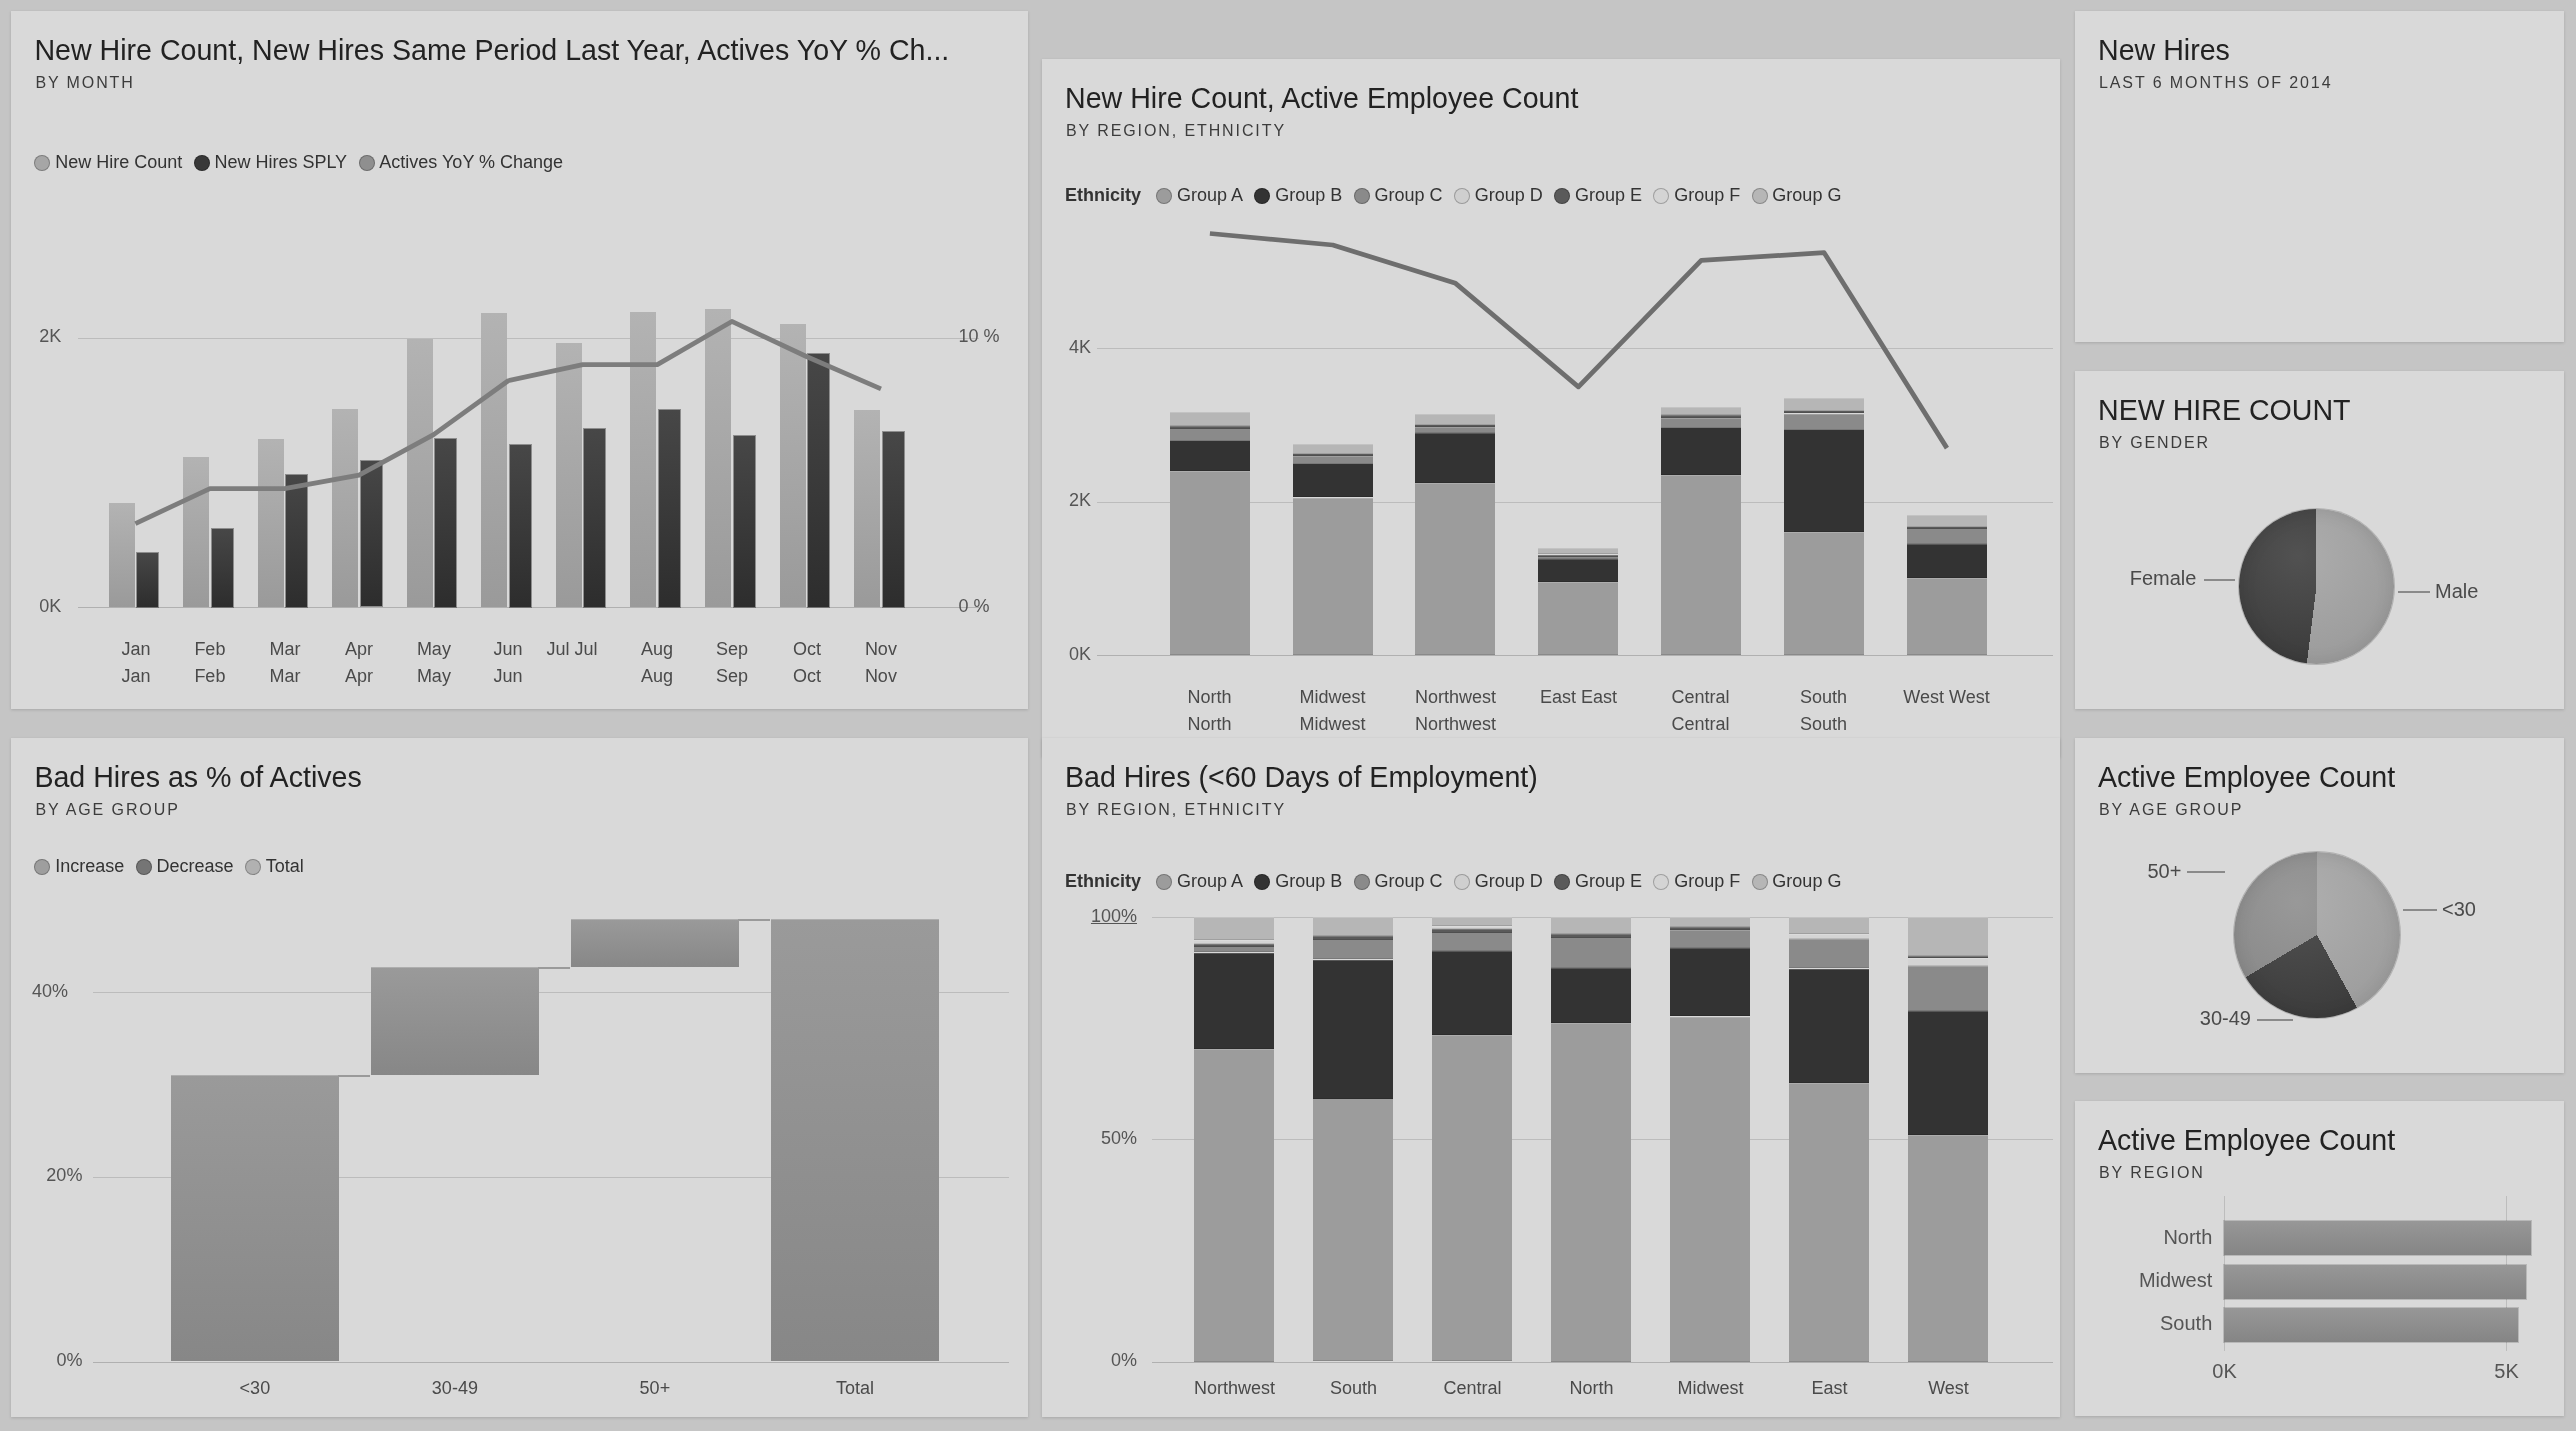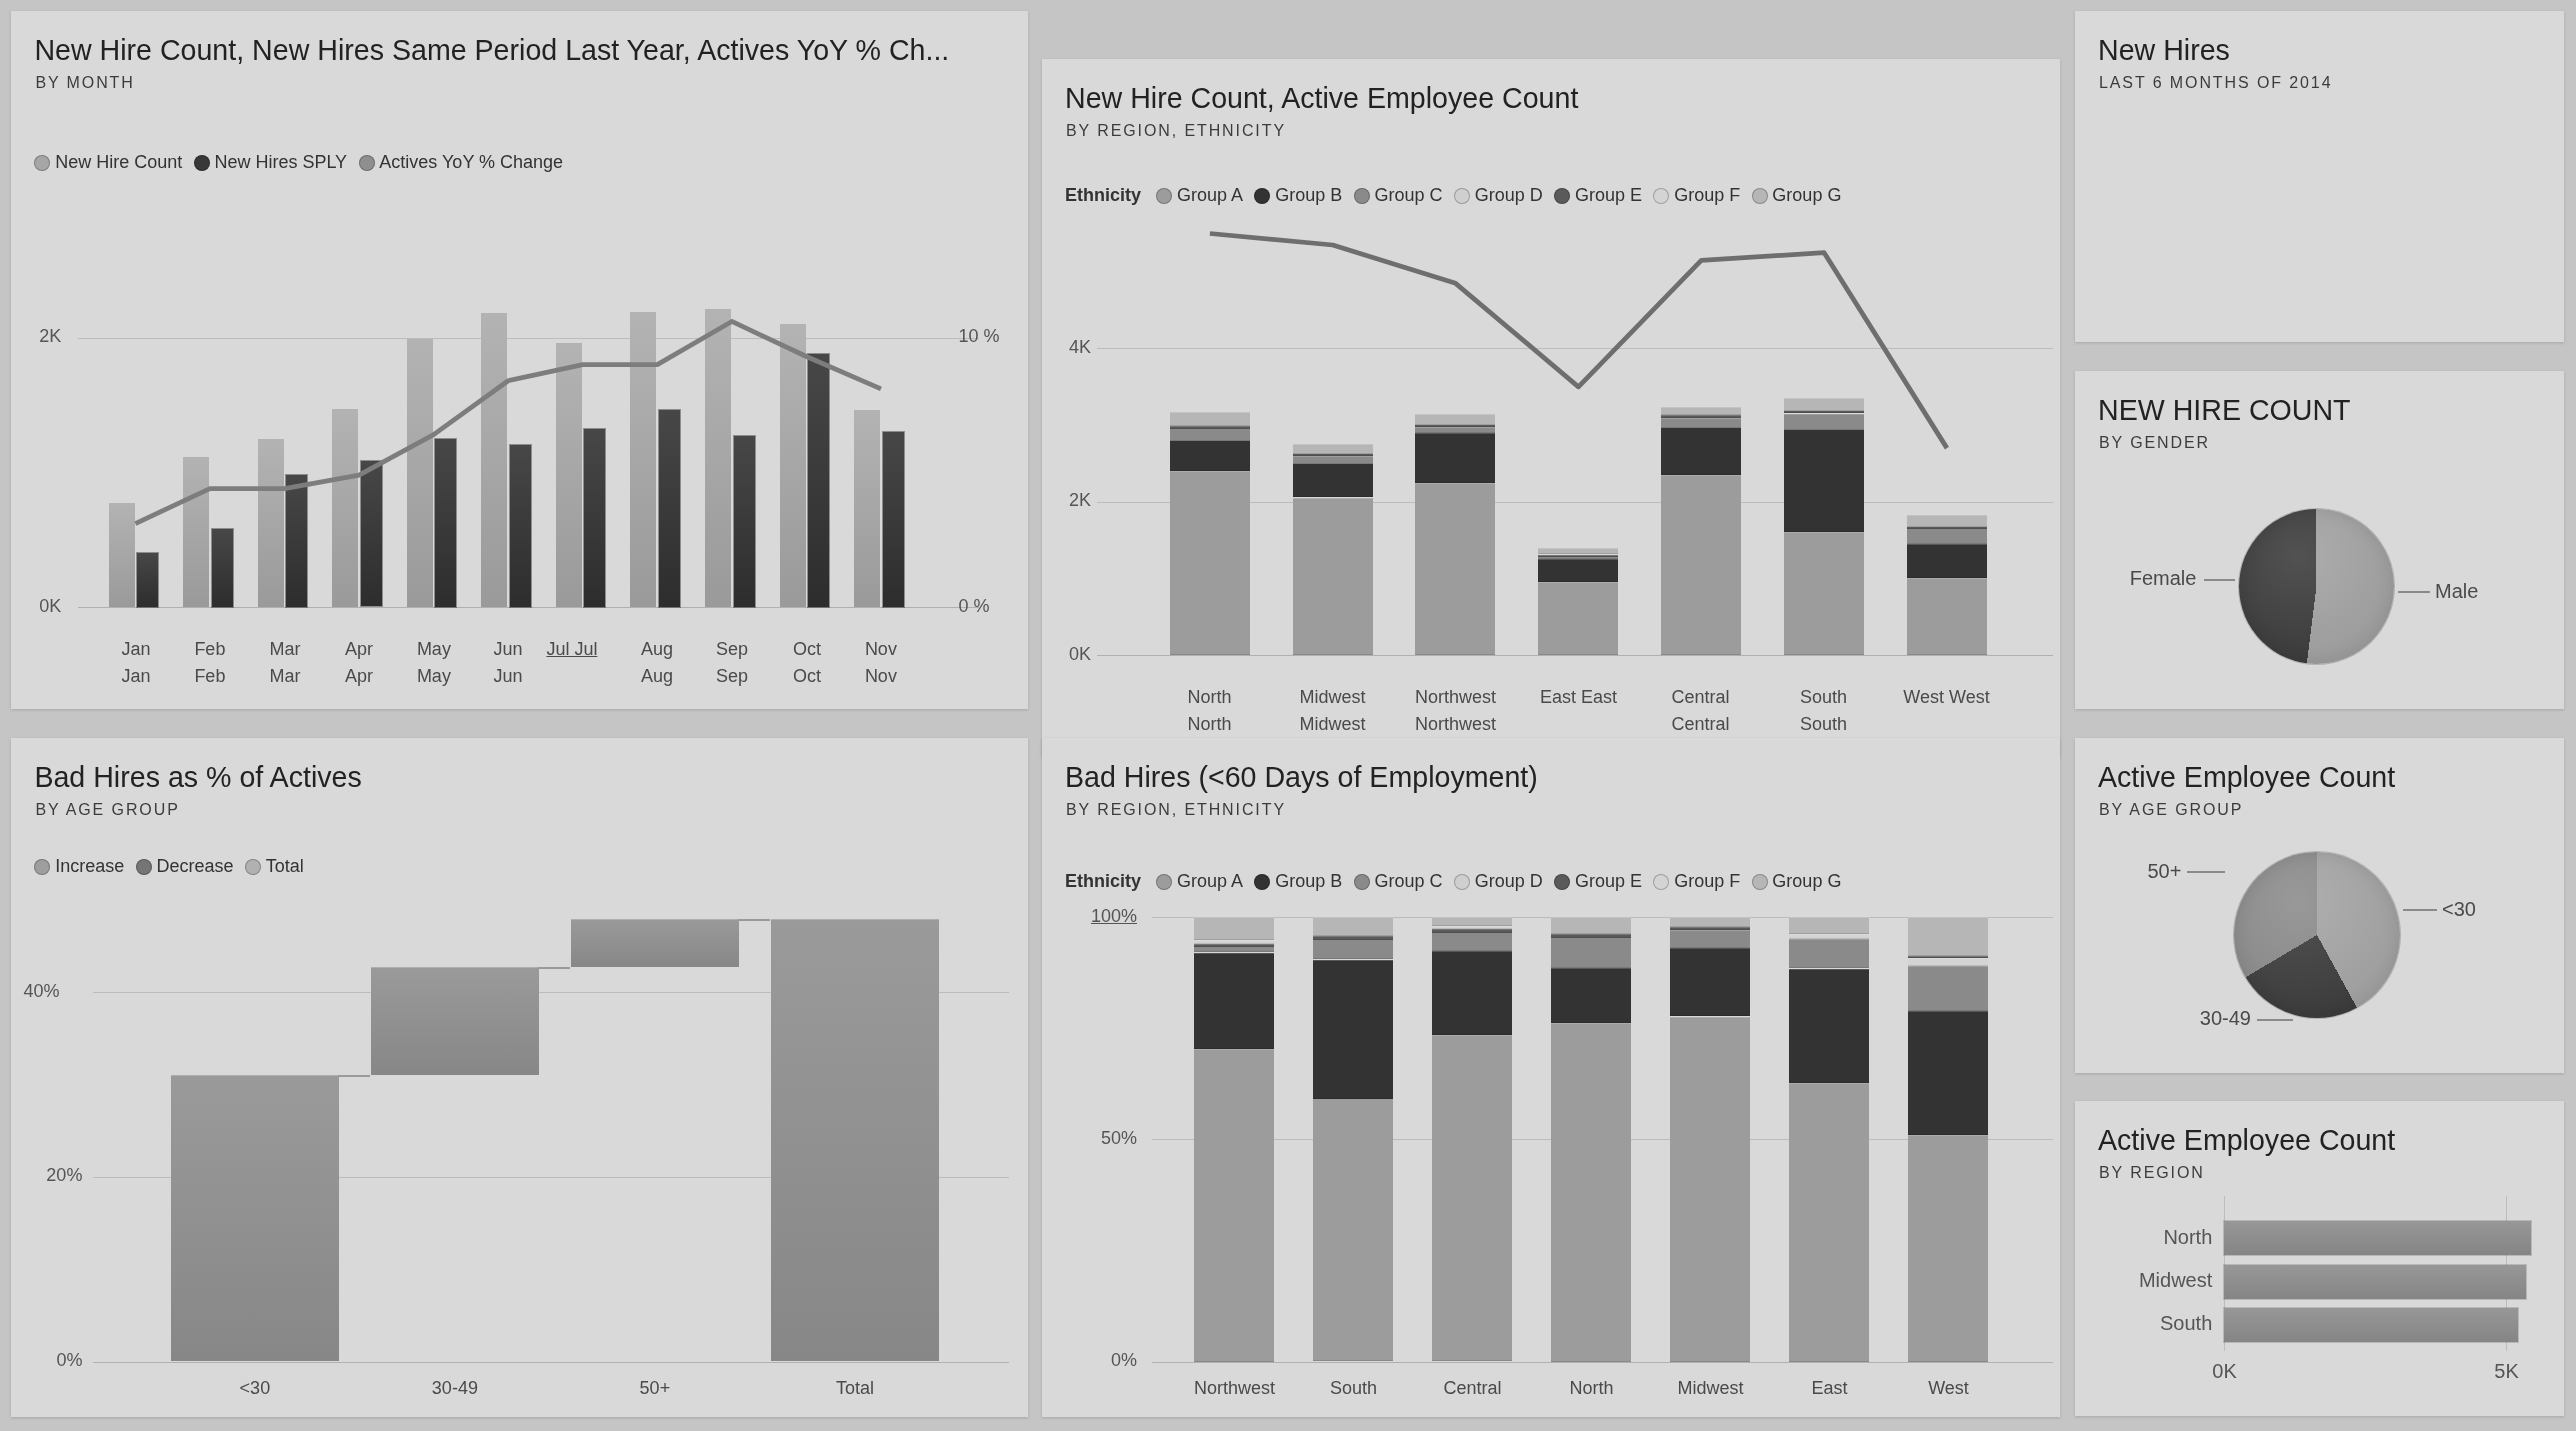--- a/index.html
+++ b/index.html
@@ -95,7 +95,7 @@
         <div class="xlab" style="left: 356px; width: 133px; top: 655px;">May</div>
         <div class="xlab" style="left: 430px; width: 133px; top: 628px;">Jun</div>
         <div class="xlab" style="left: 430px; width: 133px; top: 655px;">Jun</div>
-        <div class="xlab" style="left: 505px; width: 111px; top: 628px; text-decoration: underline;">Jul Jul</div>
+        <div class="xlab" style="left: 505px; width: 111px; top: 628px;">Jul Jul</div>
         <div class="xlab" style="left: 579px; width: 133px; top: 628px;">Aug</div>
         <div class="xlab" style="left: 579px; width: 133px; top: 655px;">Aug</div>
         <div class="xlab" style="left: 654px; width: 133px; top: 628px;">Sep</div>

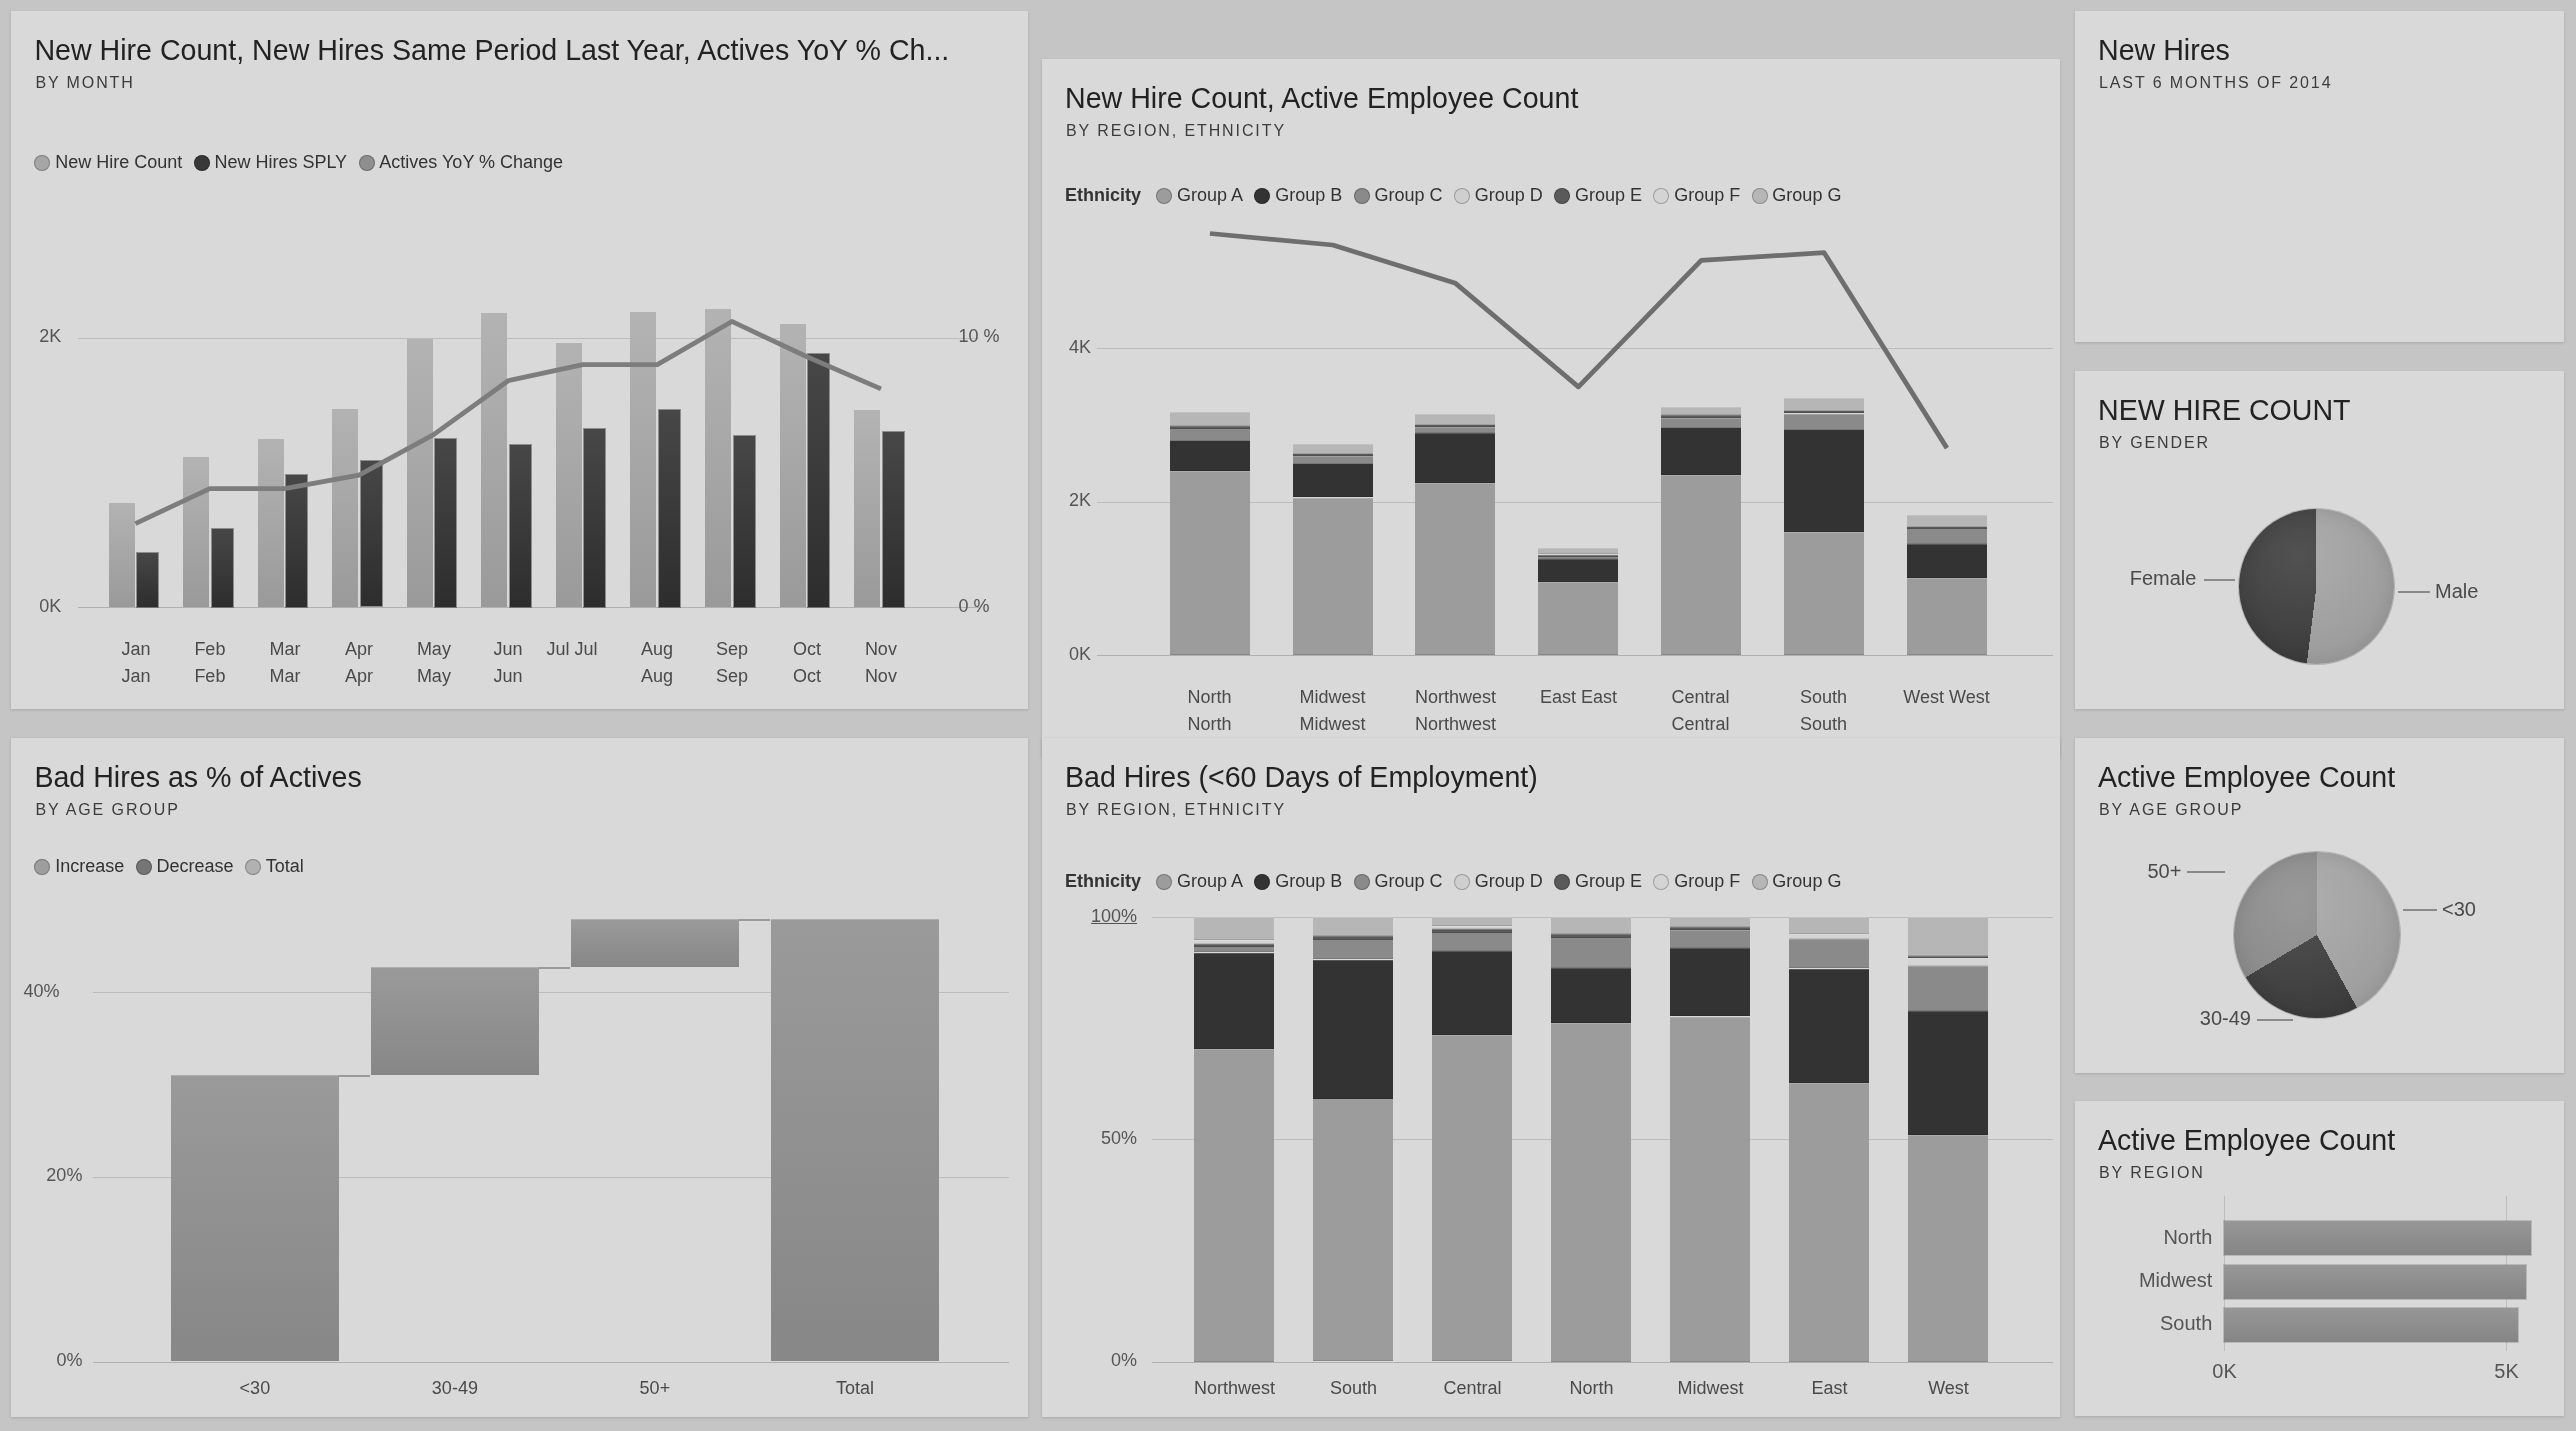--- a/index.html
+++ b/index.html
@@ -240,7 +240,7 @@
       </div>
     <div class="plot">
         <div class="grid" style="left: 82px; width: 916px; top: 254px; background: rgb(188, 188, 188);"></div>
-        <div class="axlab" style="left: 12px; width: 71px; top: 243px; text-align: left;">40%</div>
+        <div class="axlab" style="left: 3px; width: 71px; top: 243px; text-align: center;">40%</div>
         <div class="grid" style="left: 82px; width: 916px; top: 439px; background: rgb(188, 188, 188);"></div>
         <div class="axlab" style="left: 0px; width: 71px; top: 427px; text-align: right;">20%</div>
         <div class="grid" style="left: 82px; width: 916px; top: 624px; background: rgb(176, 176, 176);"></div>

